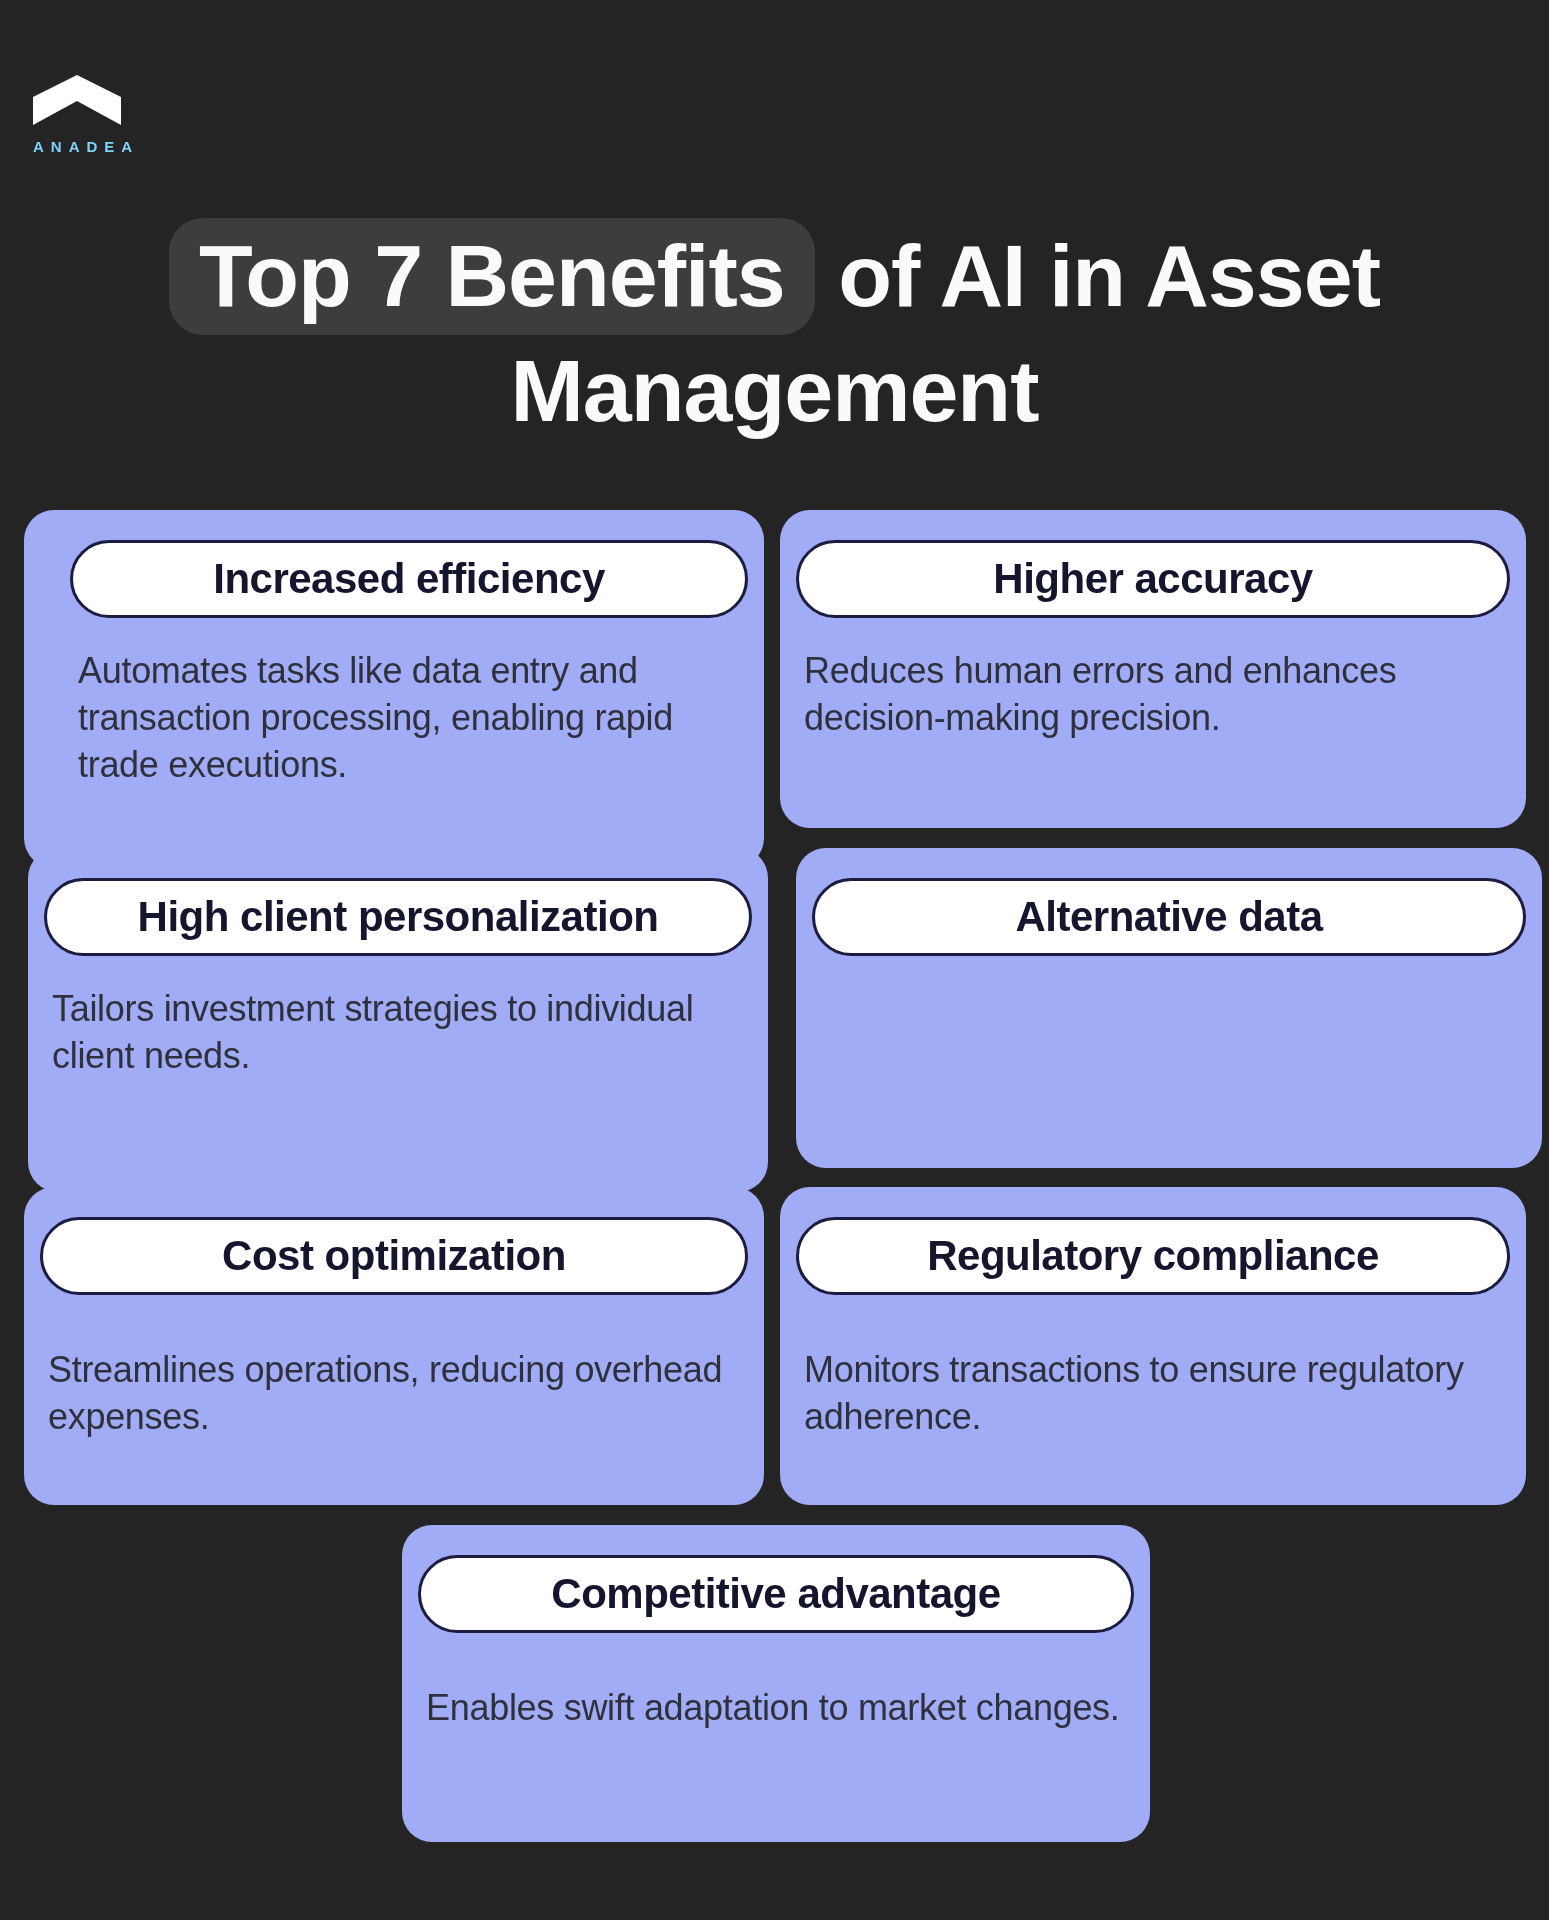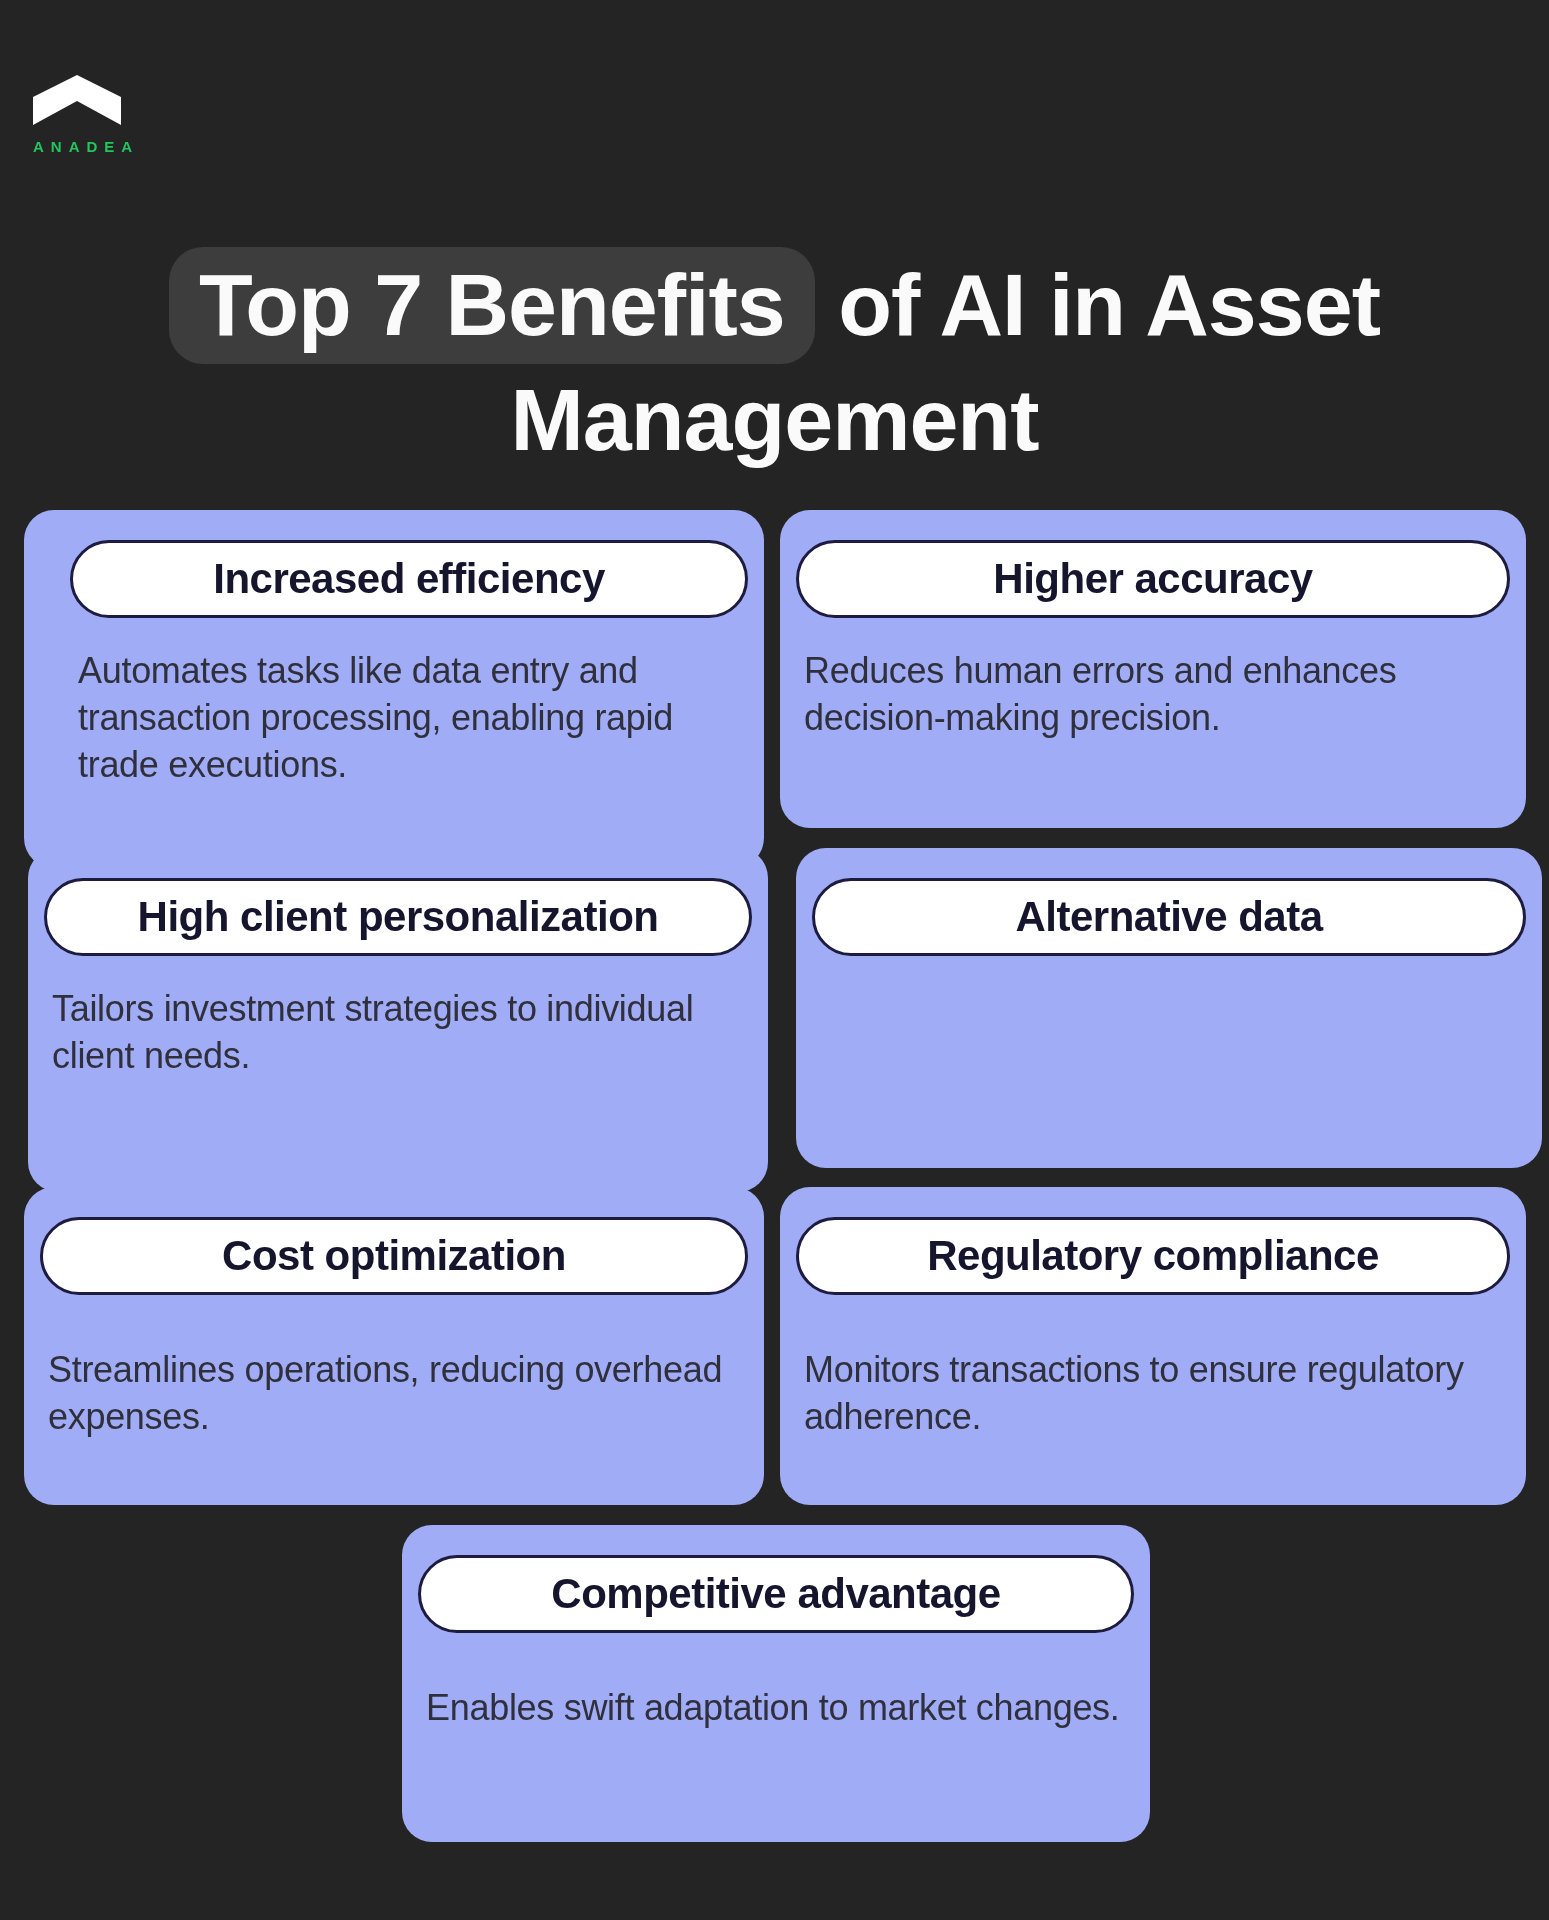--- a/index.html
+++ b/index.html
@@ -26,7 +26,7 @@
   .logo svg{display:block;width:88px;height:50px;}
   .logo .brand{
     display:block;margin-top:13px;width:88px;
-    color:#22c55e;font-size:15px;font-weight:700;
+    color:#7dd3fc;font-size:15px;font-weight:700;
     letter-spacing:7px;text-align:left;white-space:nowrap;
   }
 

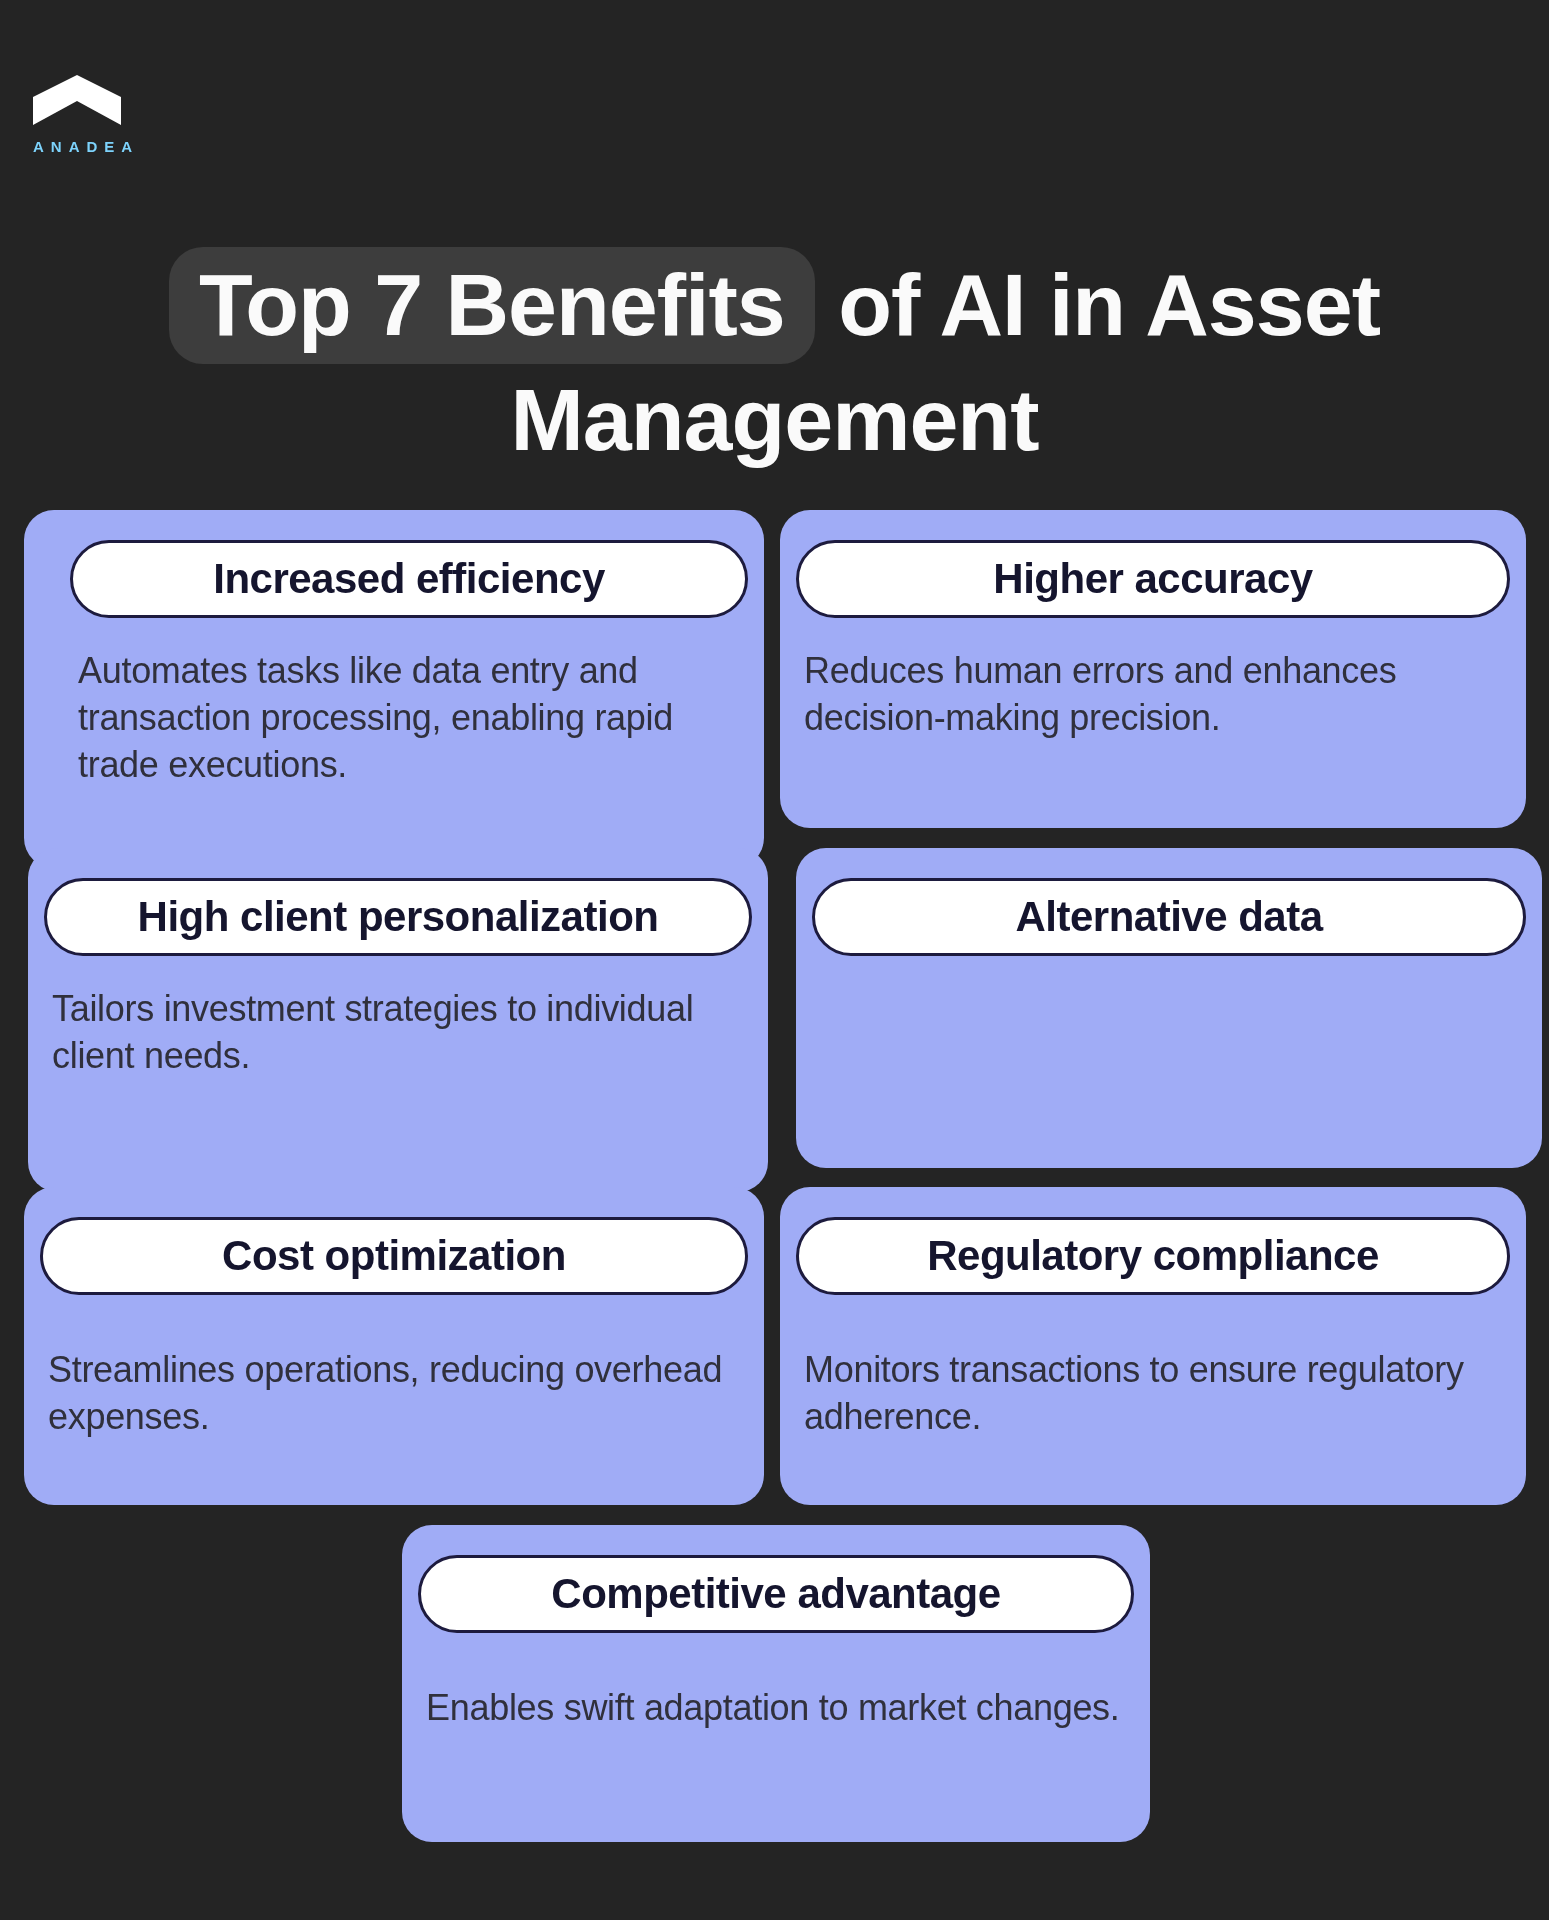--- a/index.html
+++ b/index.html
@@ -41,7 +41,6 @@
     background:var(--title-highlight-bg);
     border-radius:34px;
     padding:2px 30px;
-    margin-top:29px;
   }
 
   

